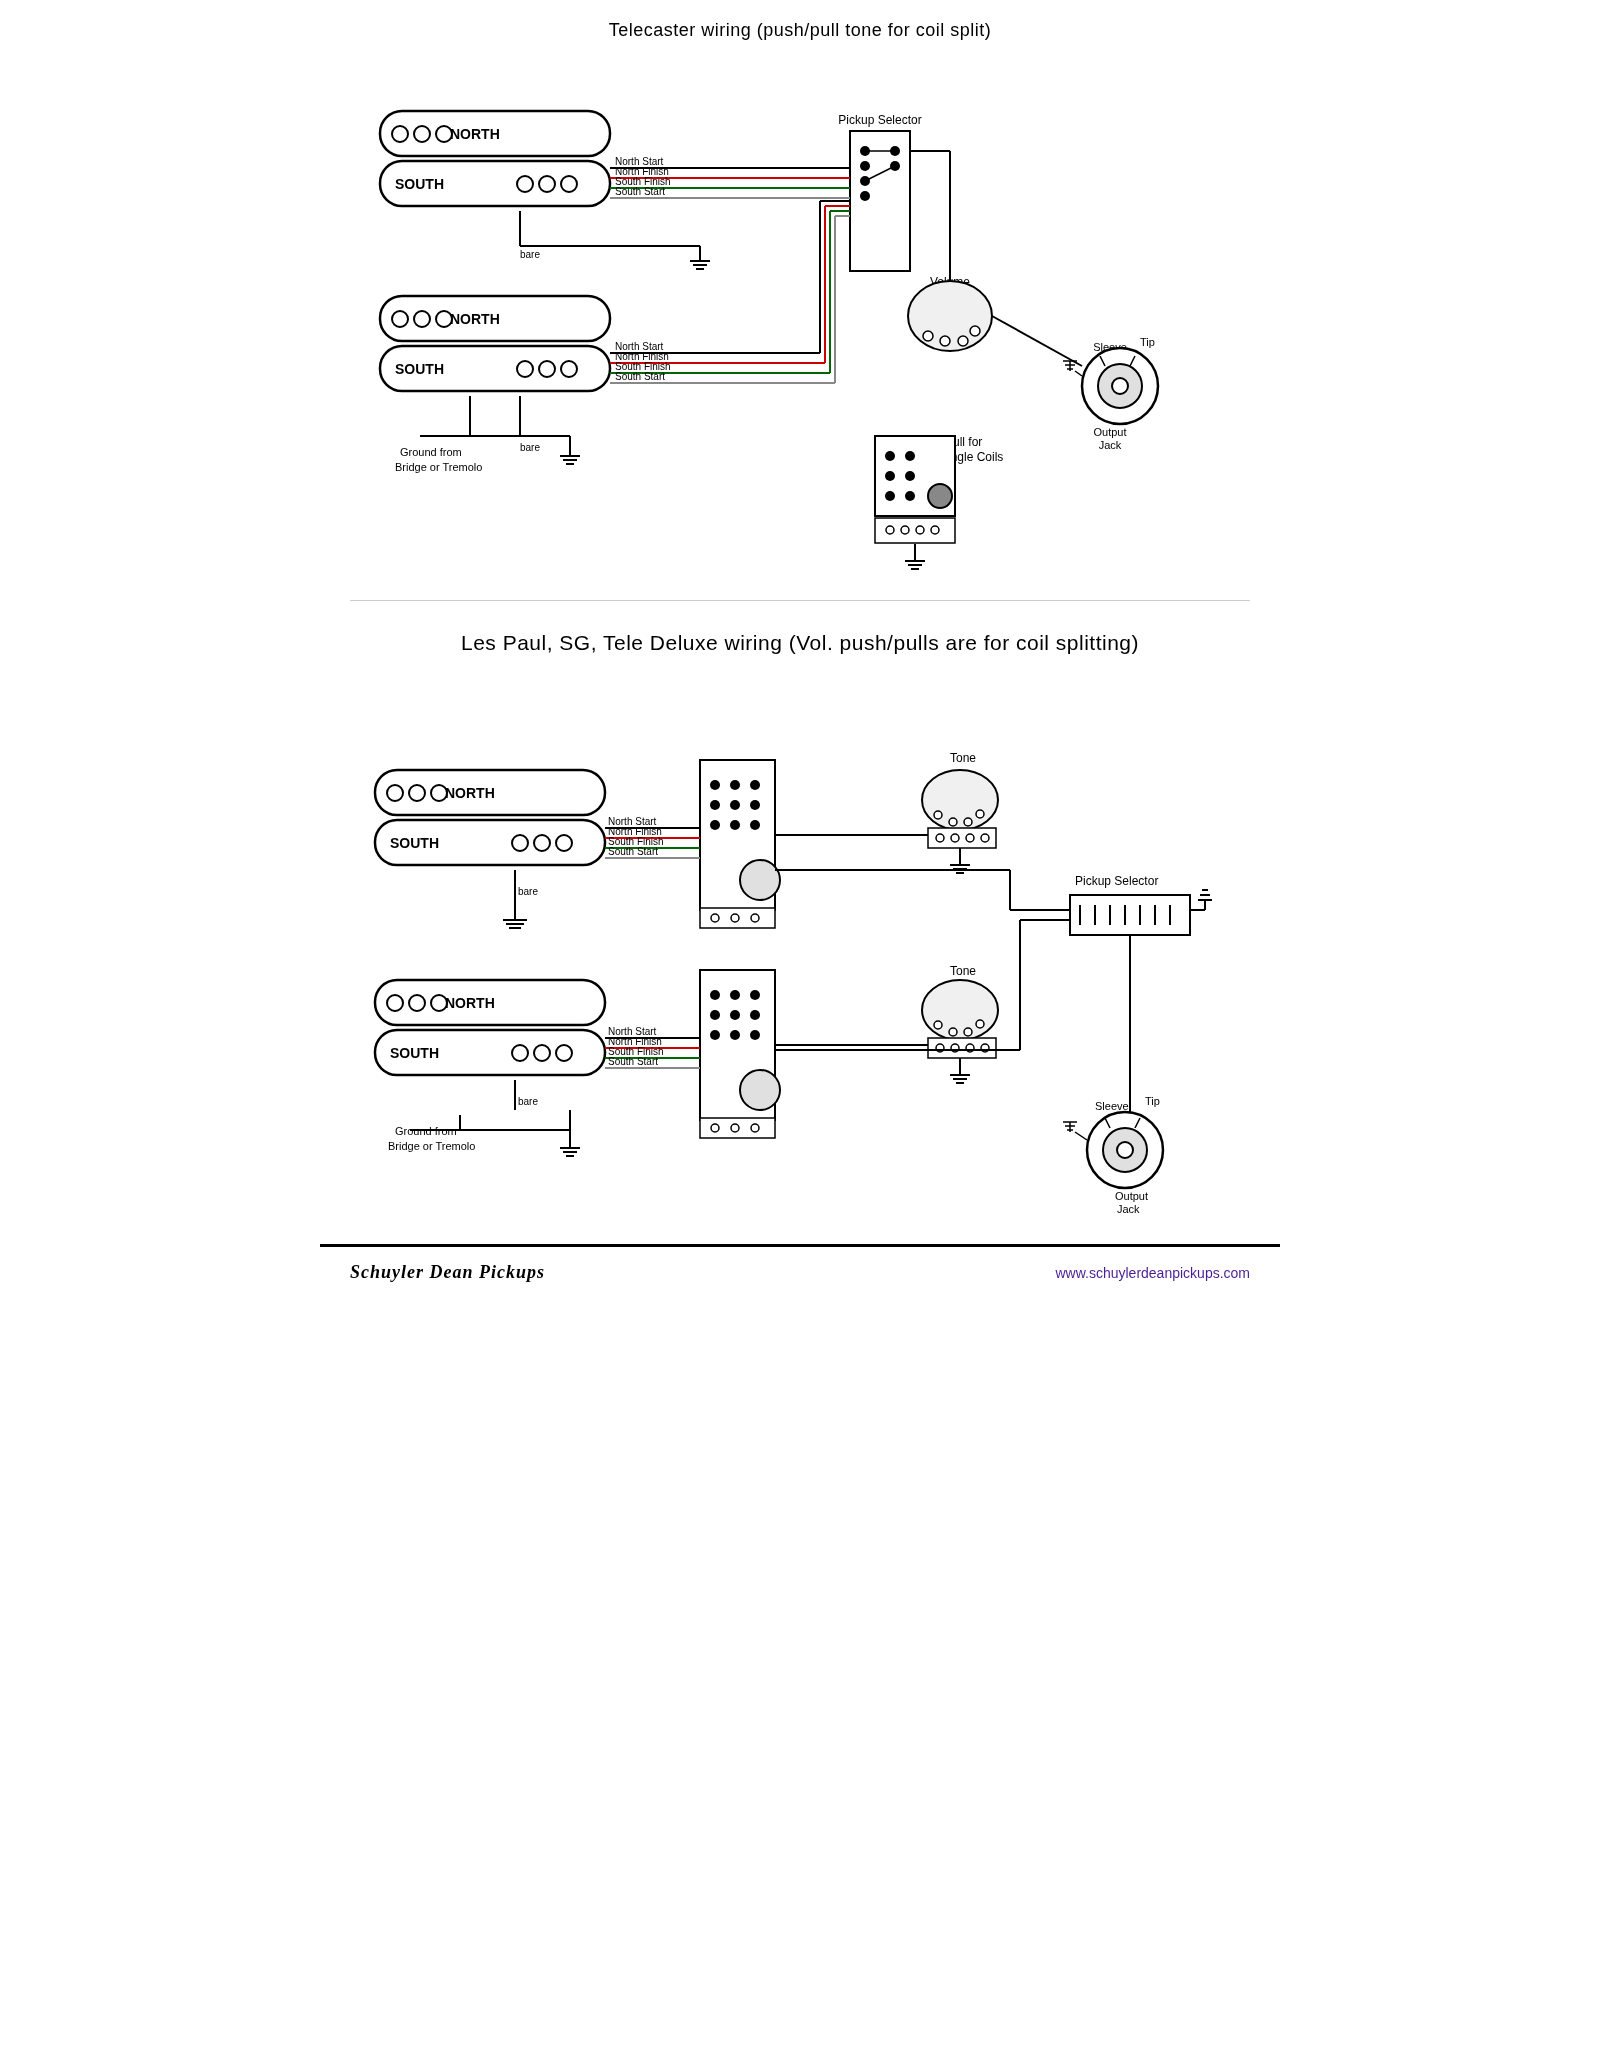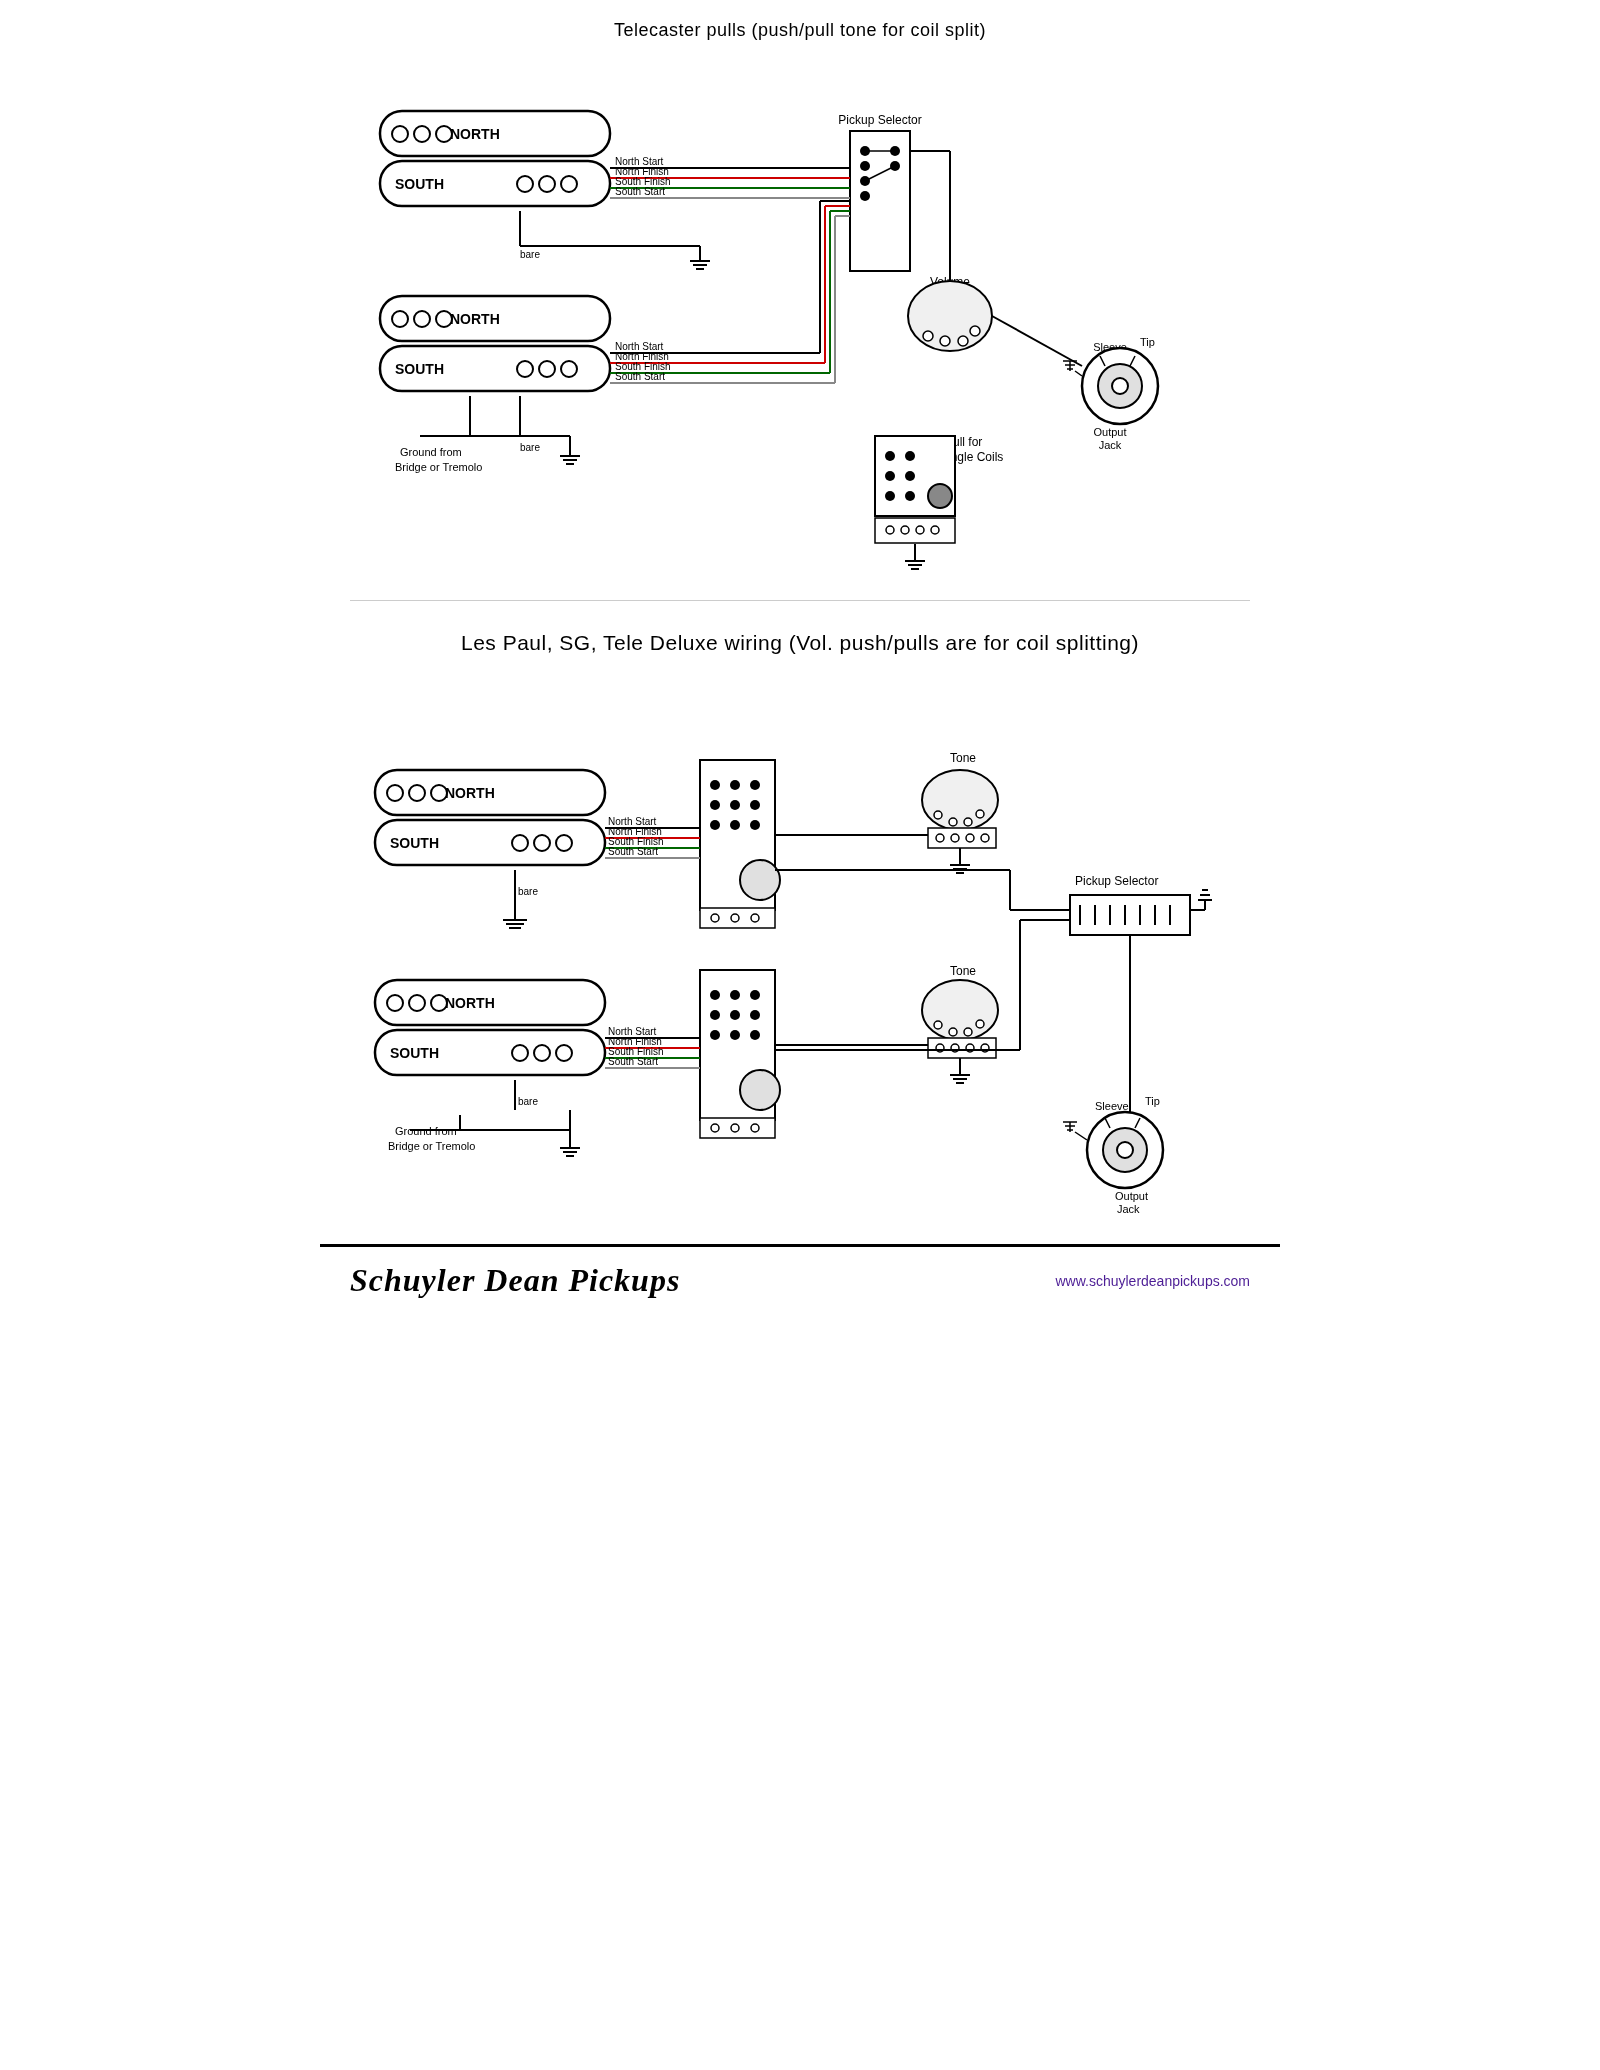--- a/index.html
+++ b/index.html
@@ -72,7 +72,7 @@
 <div class="page-container">
 
   <div>
-    <h1 class="diagram-title">Telecaster pulls (push/pull tone for coil split)</h1>
+    <h1 class="diagram-title">Telecaster wiring (push/pull tone for coil split)</h1>
 
     <div class="svg-container">
       <svg width="900" height="520" viewBox="0 0 900 520" xmlns="http://www.w3.org/2000/svg">

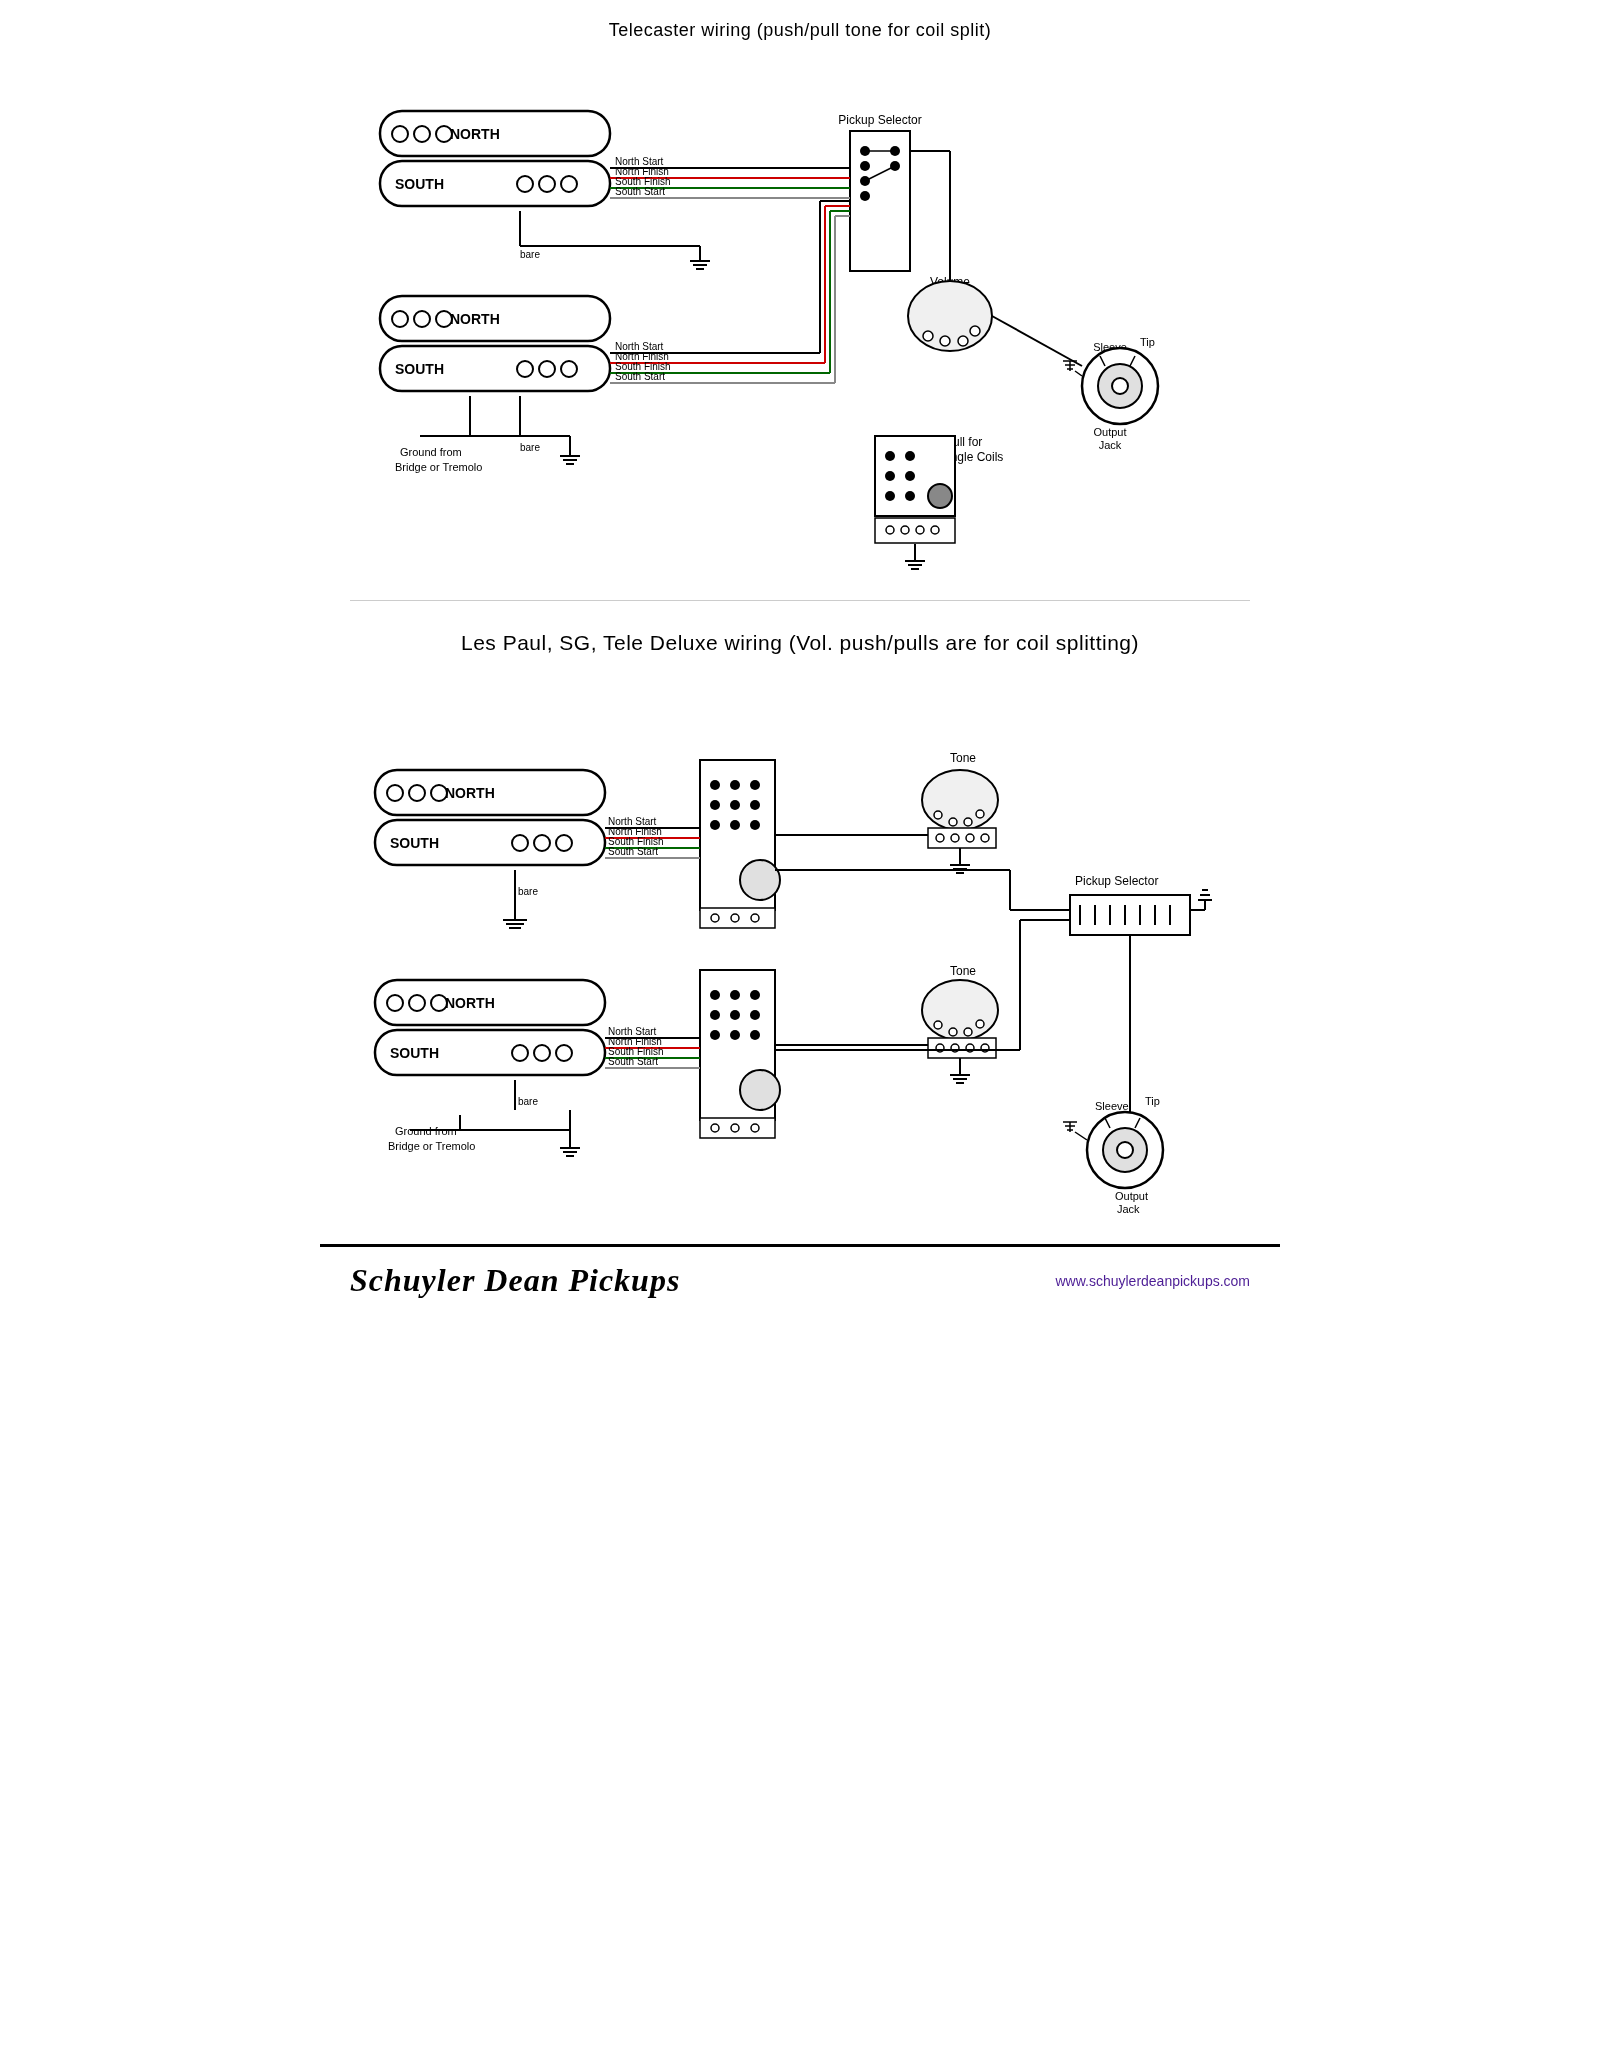--- a/index.html
+++ b/index.html
@@ -446,7 +446,7 @@
   </div>
 
   <div class="footer">
-    <div class="footer-brand" style="font-family: 'Times New Roman', serif; font-style: italic; font-size: 32px; font-weight: bold; letter-spacing: 1px;">Schuyler Dean Pickups</div>
+    <div class="footer-brand" style="font-family: 'Times New Roman', serif; font-style: italic; font-size: 18px; font-weight: bold; letter-spacing: 1px;">Schuyler Dean Pickups</div>
     <div class="footer-url">www.schuylerdeanpickups.com</div>
   </div>
 

